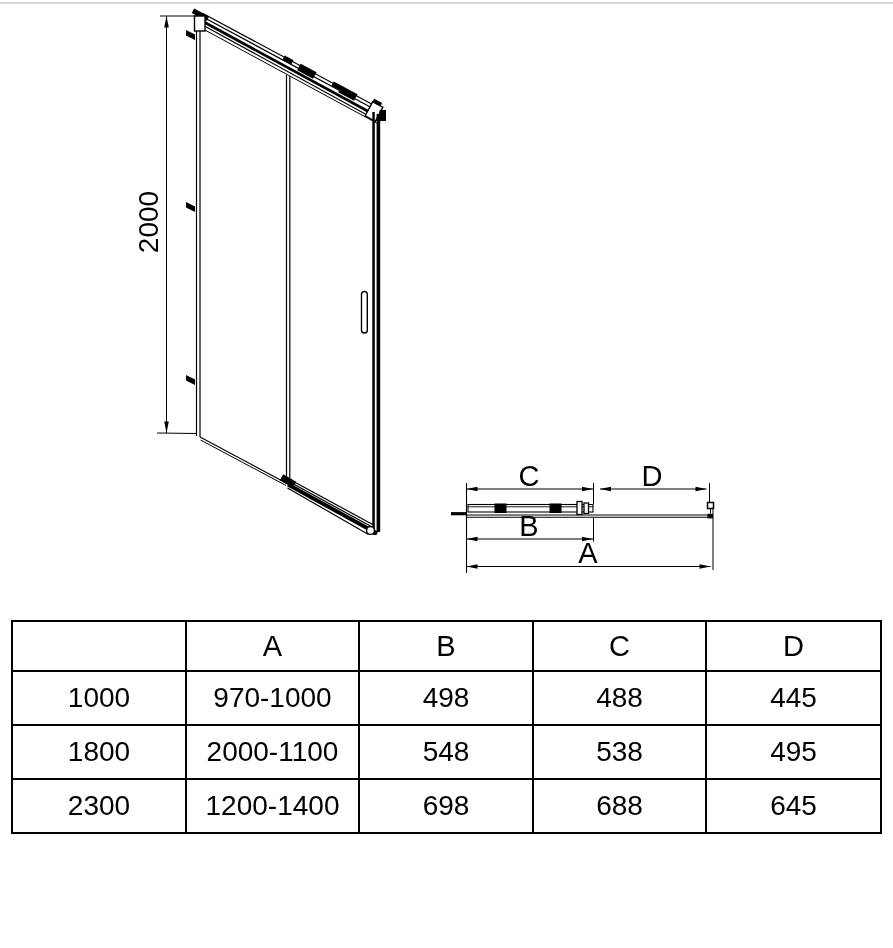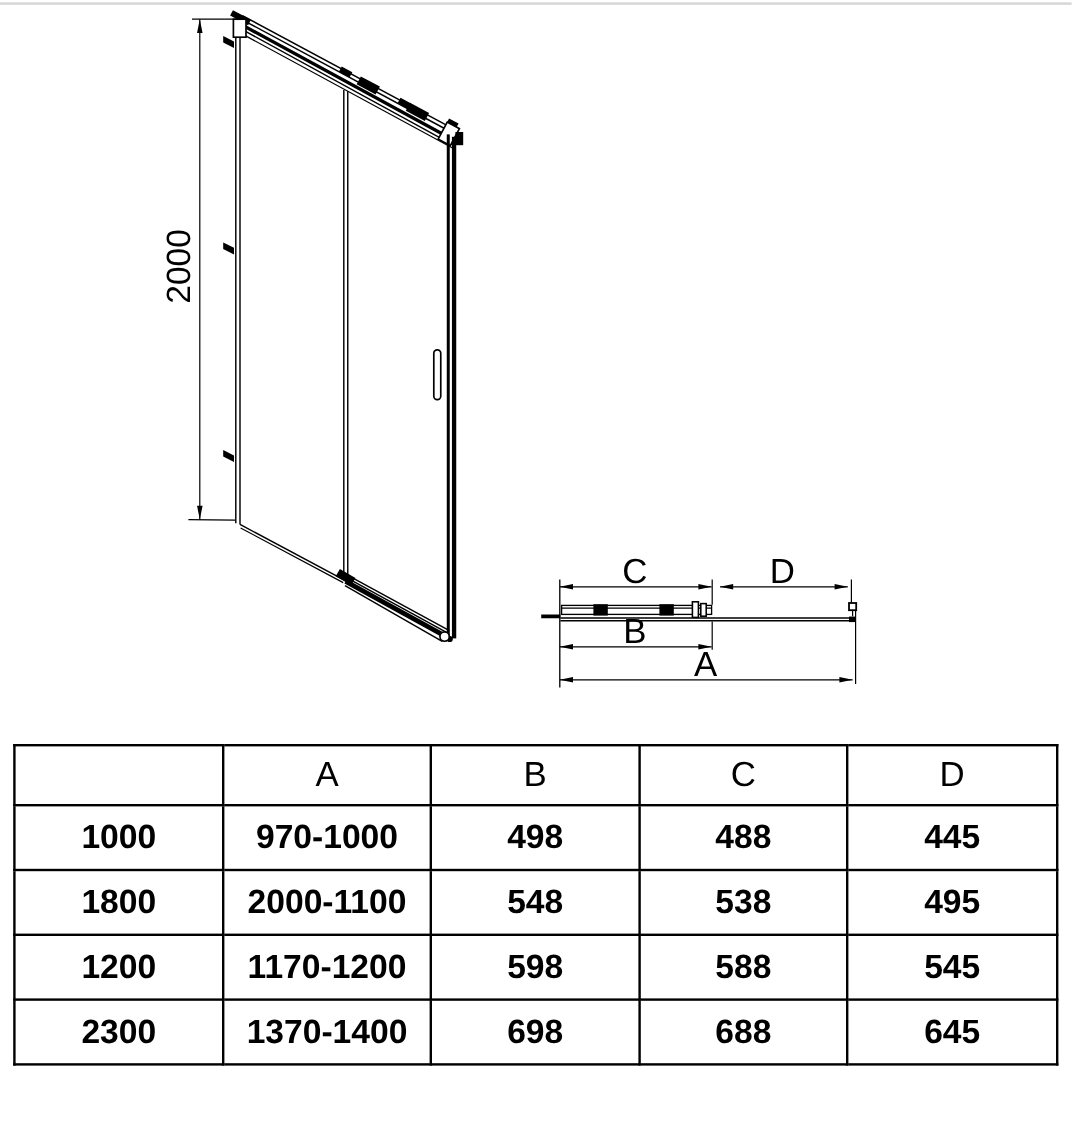--- a/index.html
+++ b/index.html
@@ -15,7 +15,7 @@
   table.spec td,table.spec th{border:2px solid #000;text-align:center;vertical-align:middle;
              font-weight:normal;padding:0;overflow:hidden;}
   table.spec th{height:48px;font-size:29px;}
-  table.spec td{height:52px;font-weight:bold;}
+  table.spec td{height:52px;}
 </style>
 </head>
 <body>

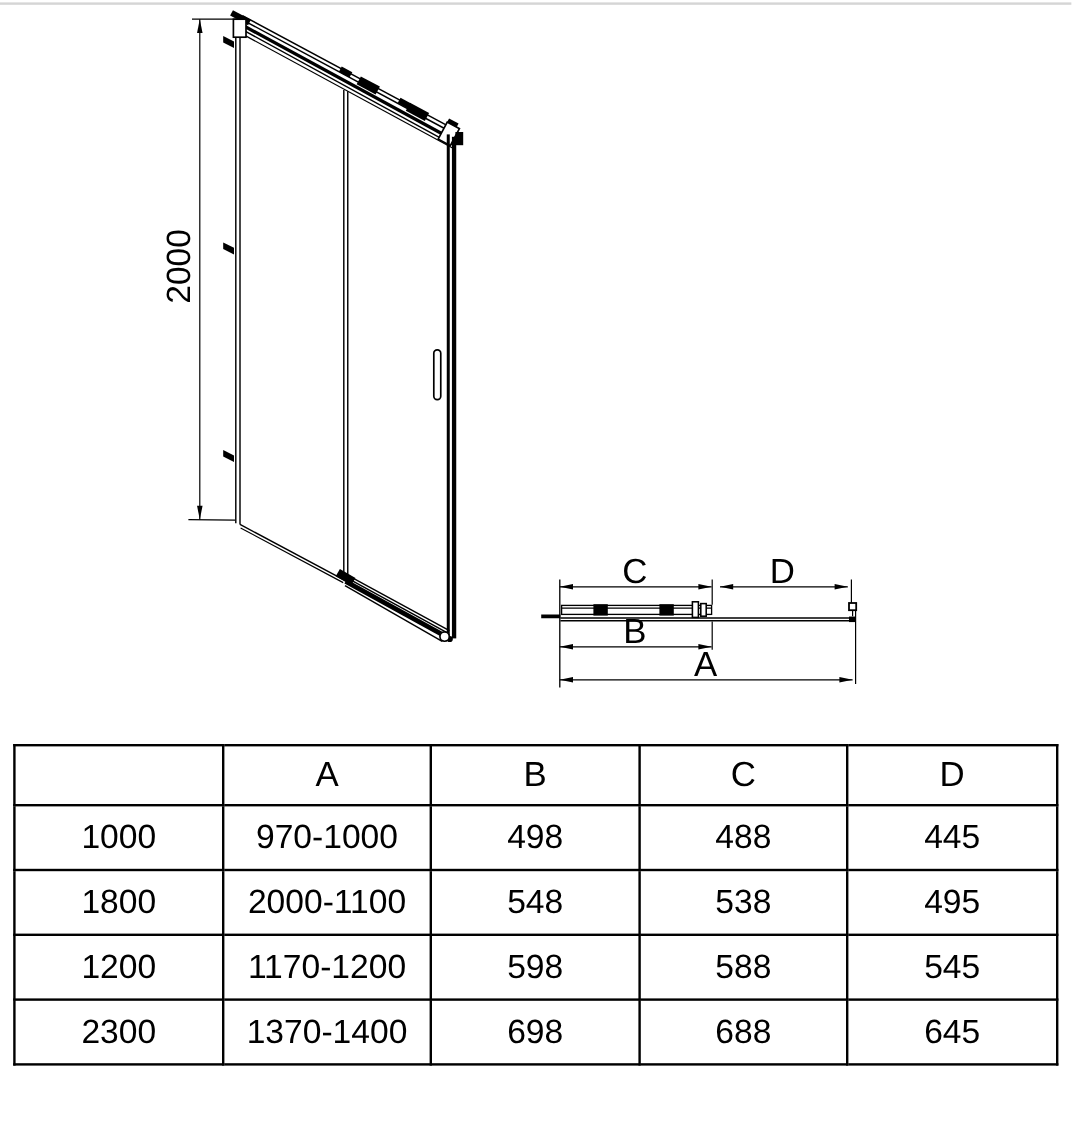--- a/index.html
+++ b/index.html
@@ -185,13 +185,6 @@
       <td>495</td>
     </tr>
     <tr>
-      <td>1200</td>
-      <td>1170-1200</td>
-      <td>598</td>
-      <td>588</td>
-      <td>545</td>
-    </tr>
-    <tr>
       <td>2300</td>
       <td>1370-1400</td>
       <td>698</td>

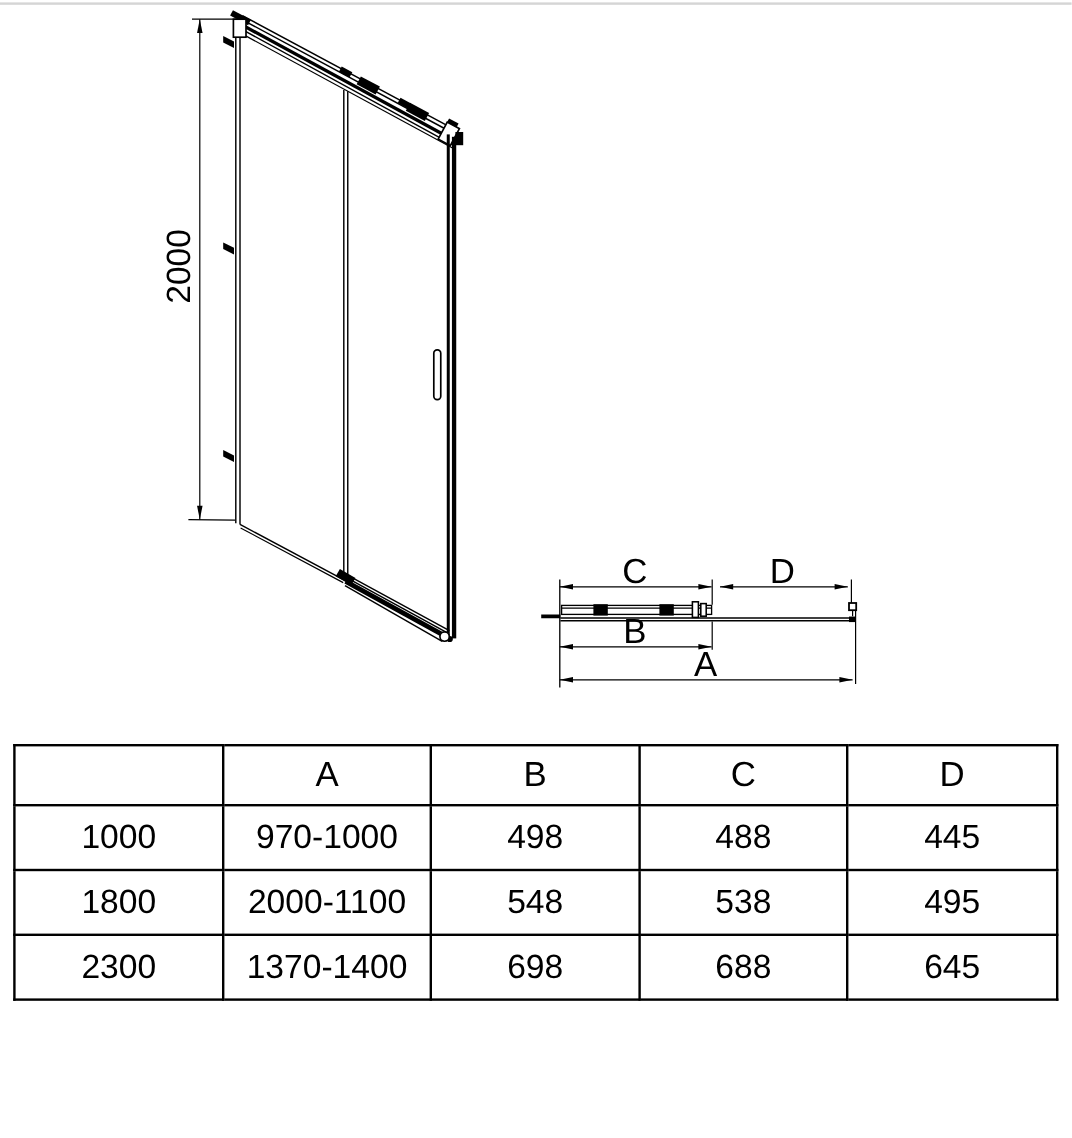--- a/index.html
+++ b/index.html
@@ -186,7 +186,7 @@
     </tr>
     <tr>
       <td>2300</td>
-      <td>1370-1400</td>
+      <td>1200-1400</td>
       <td>698</td>
       <td>688</td>
       <td>645</td>

